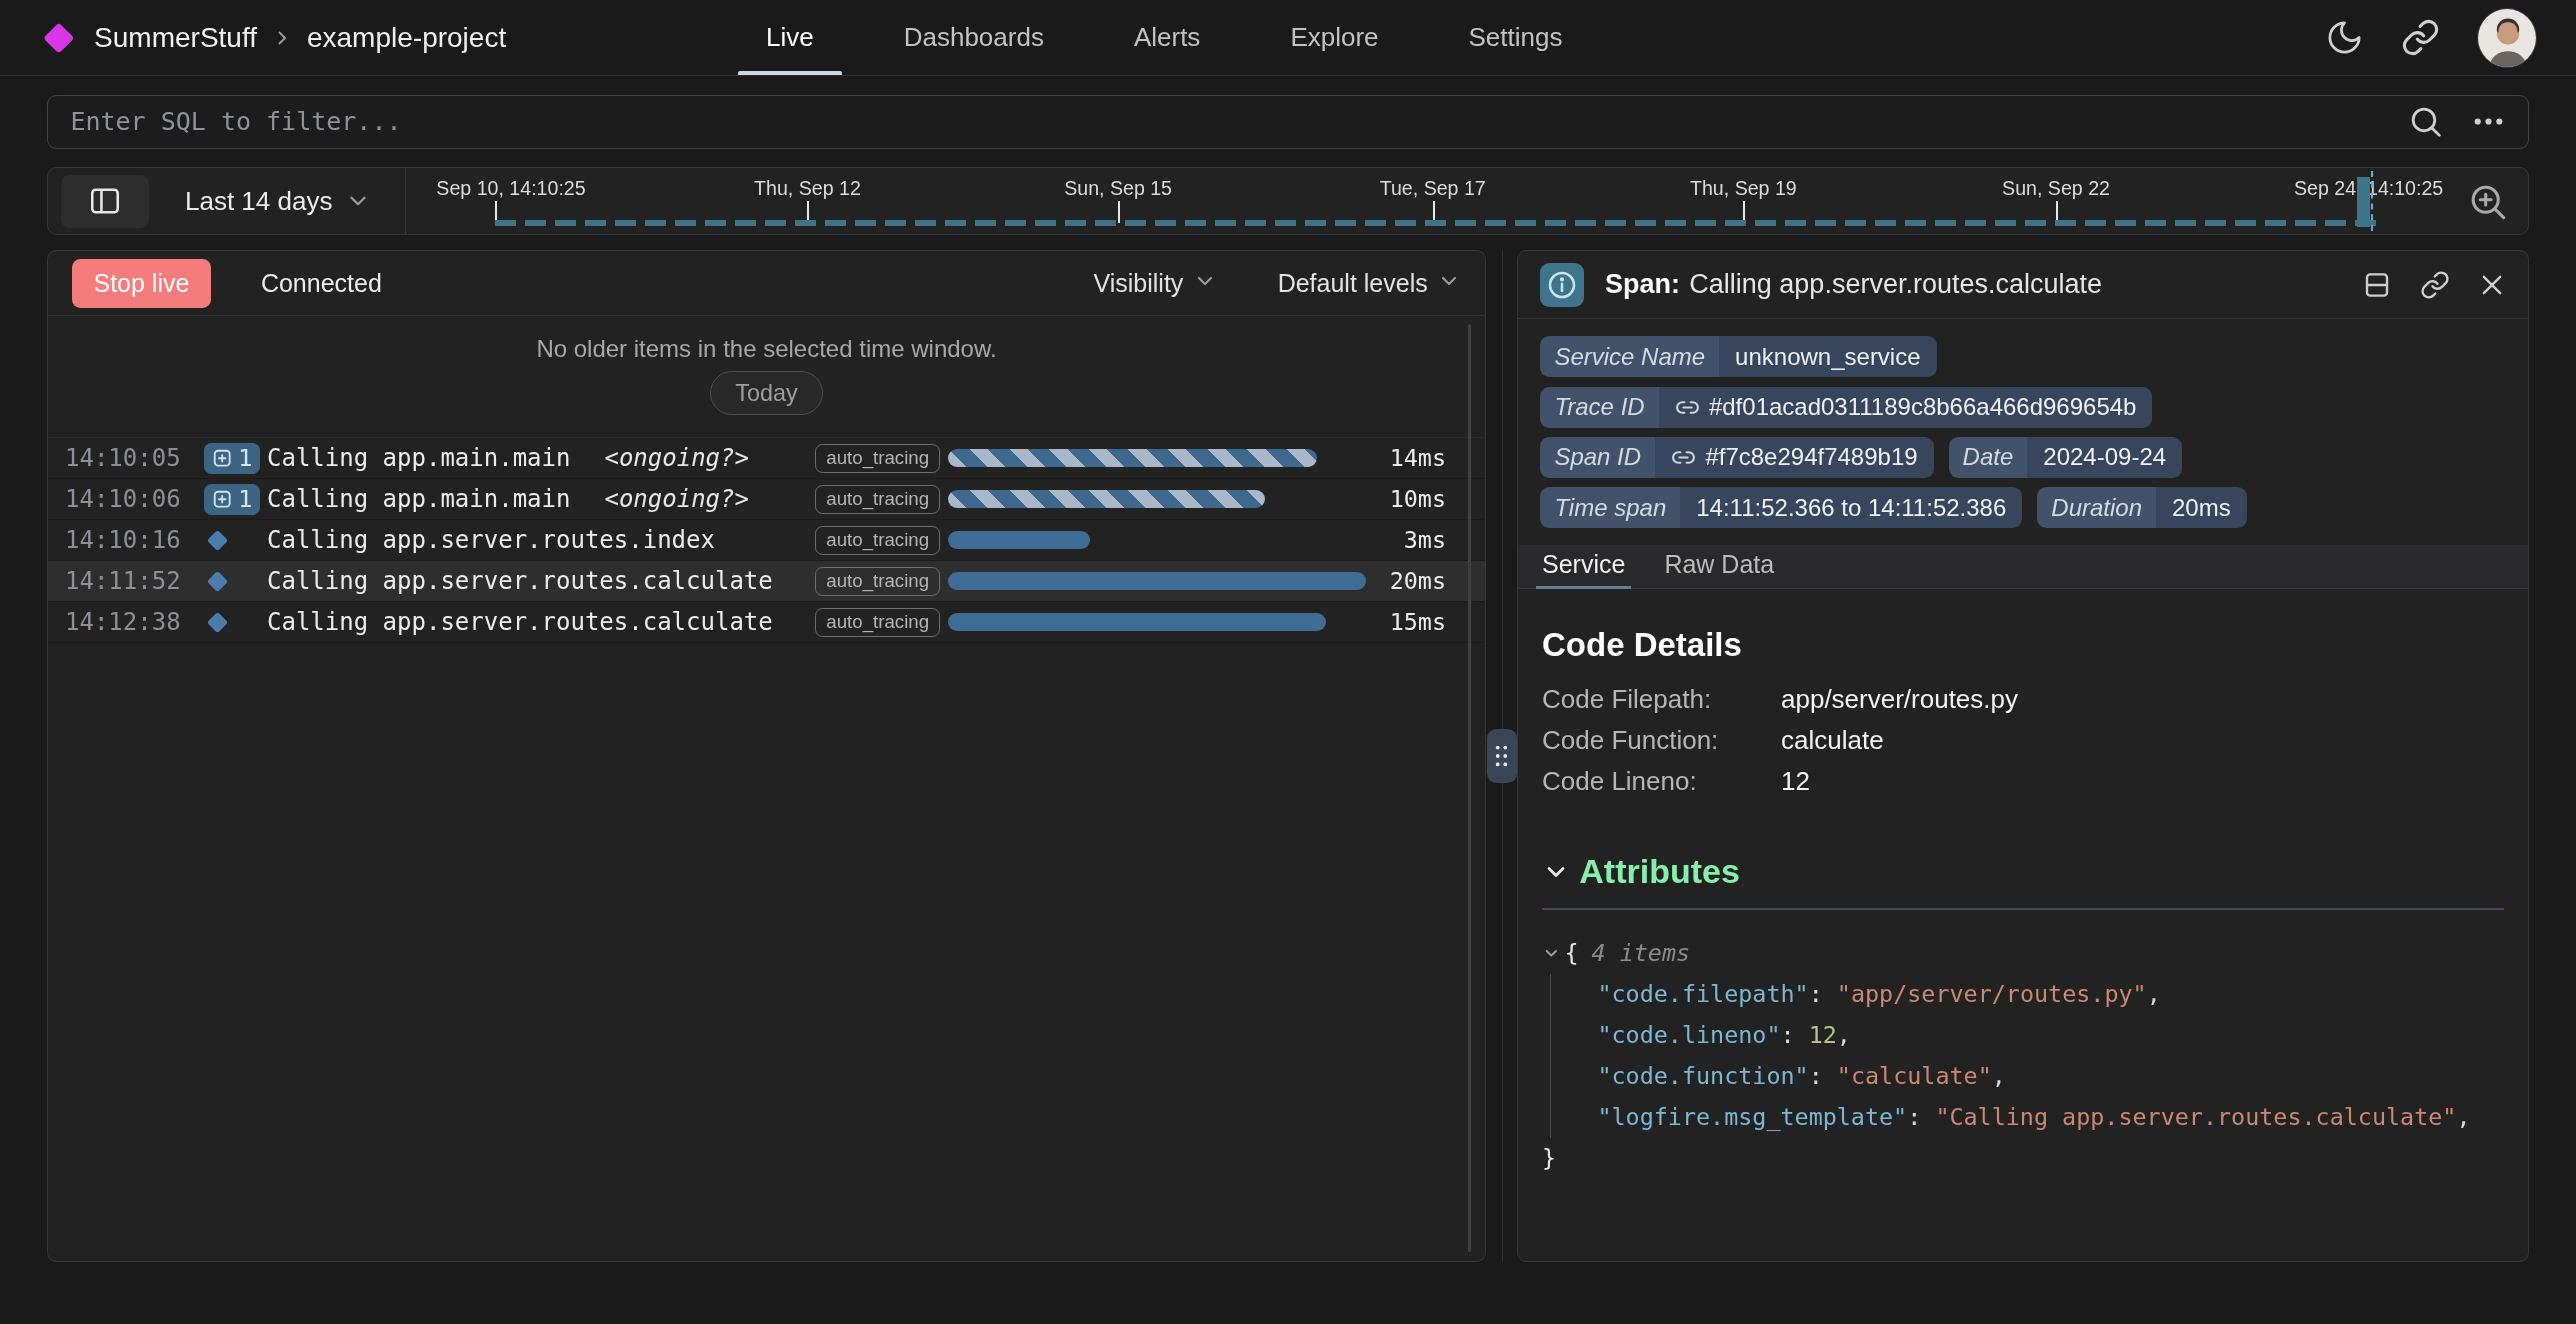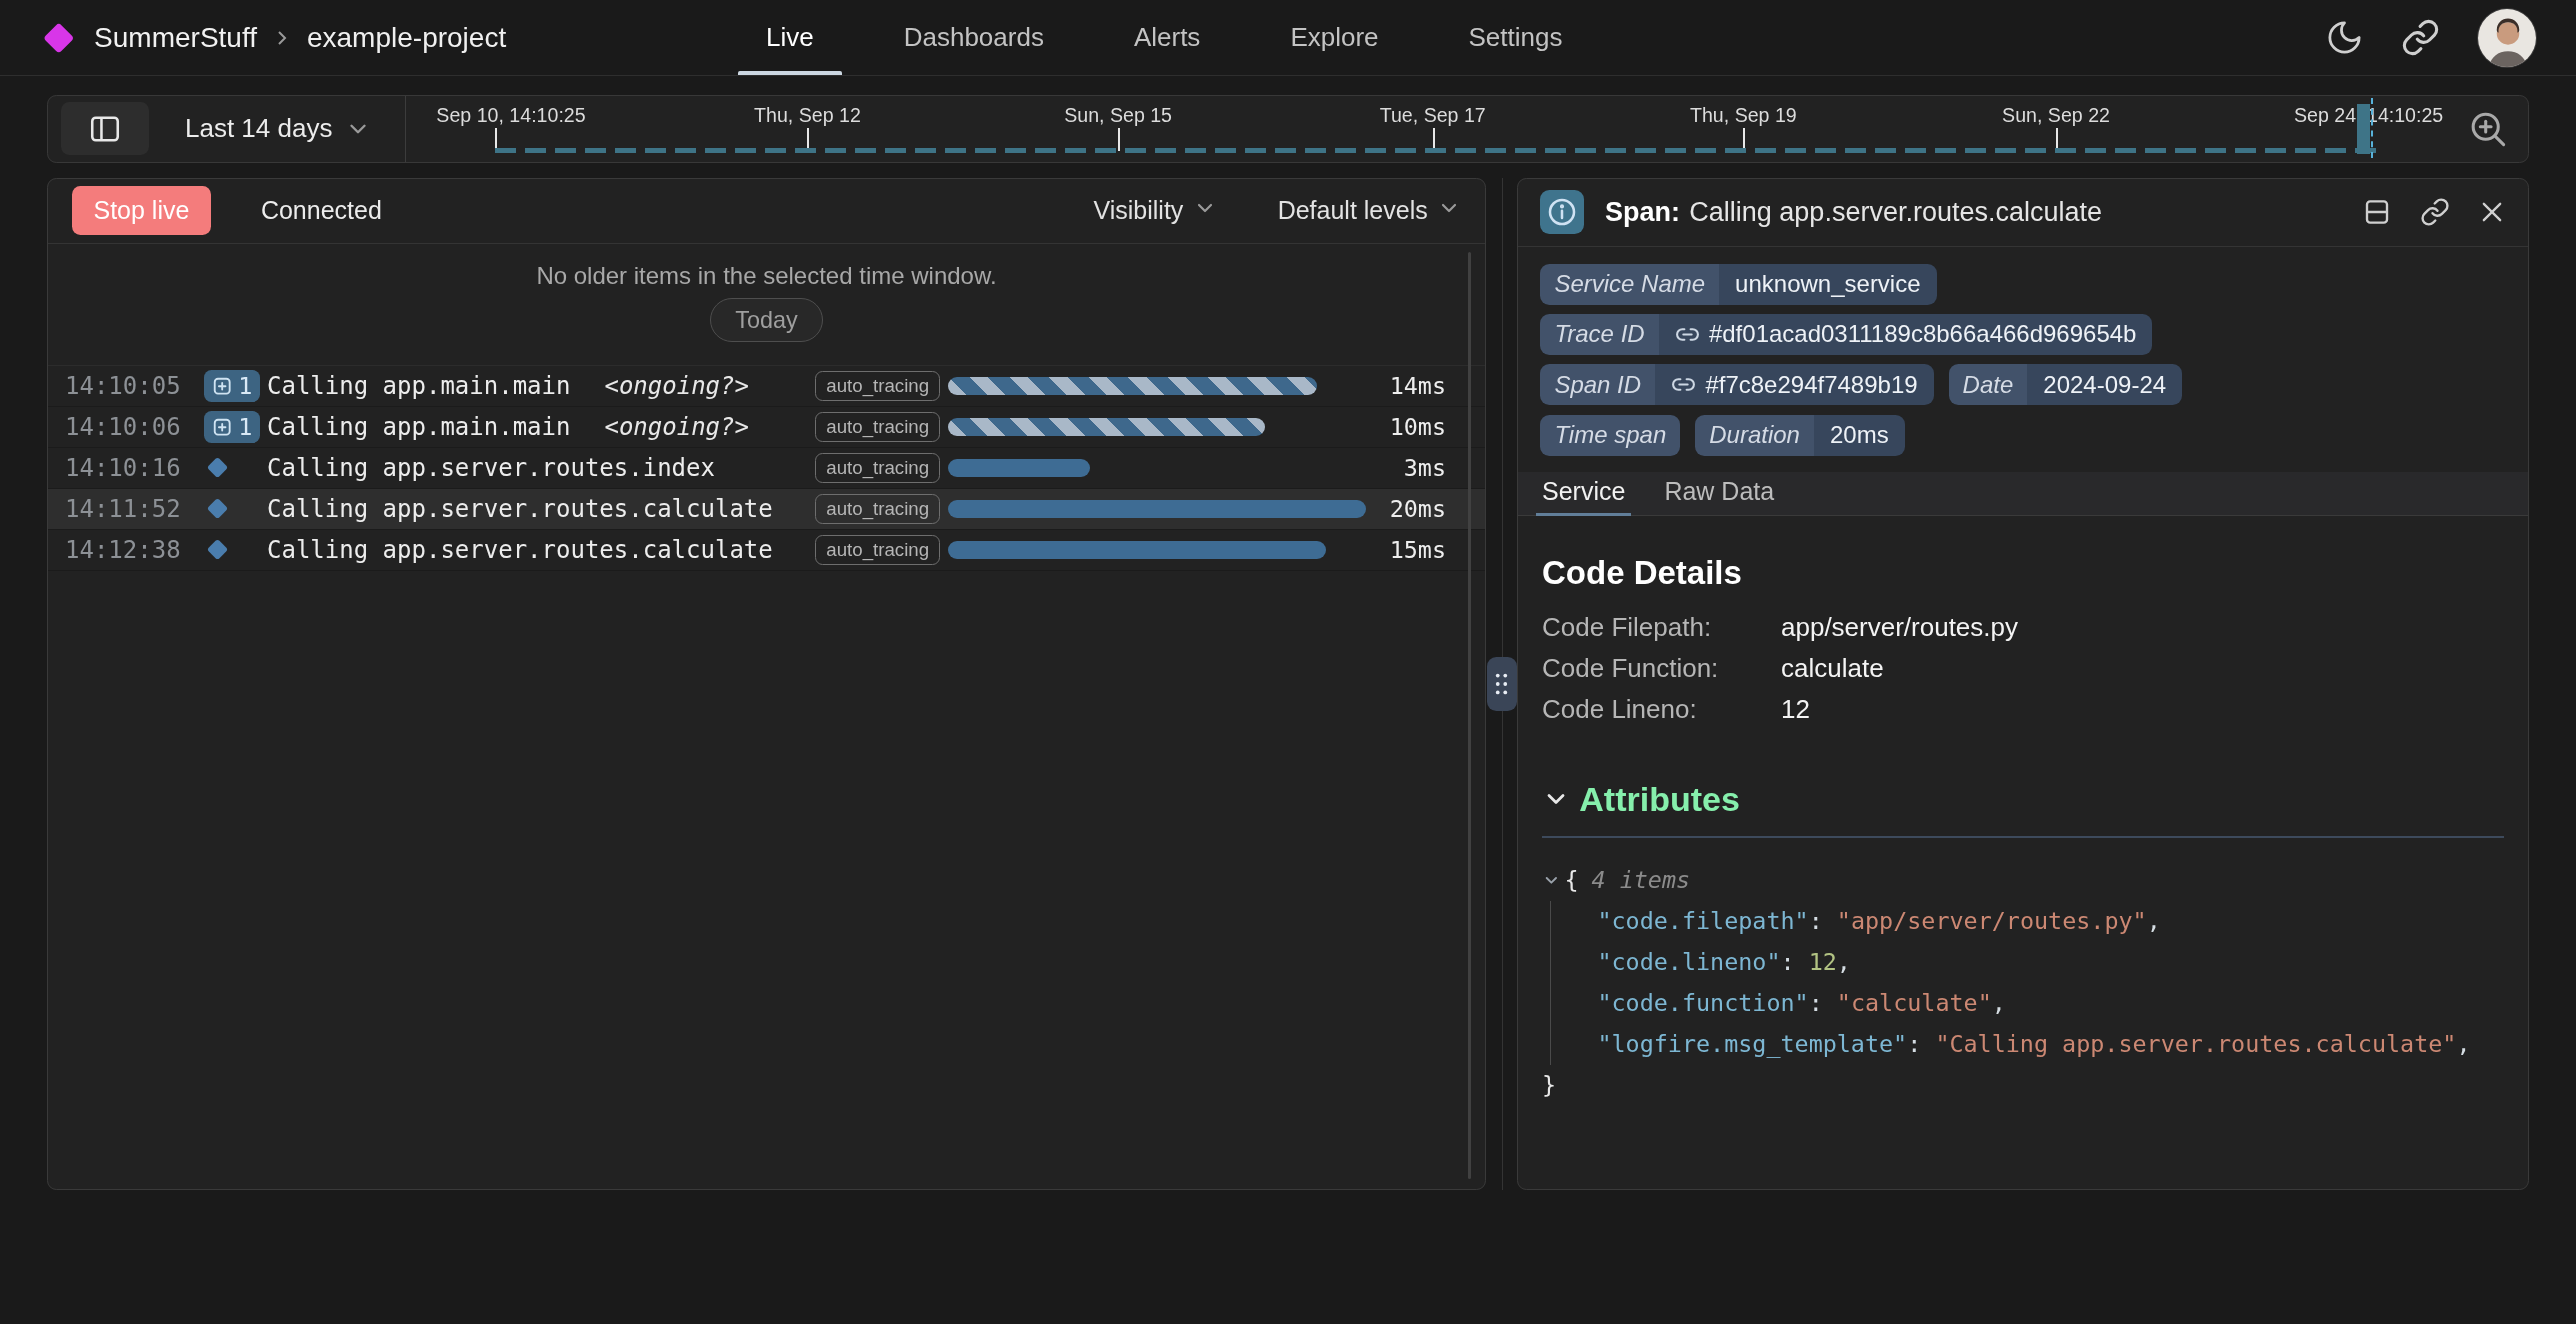--- a/index.html
+++ b/index.html
@@ -166,6 +166,24 @@
     </div>
   </header>
 
+  <div class="filter-bar">
+    <input class="filter-input" type="text" placeholder="Enter SQL to filter..." style="">
+    <div class="filter-icons">
+      <span class="icon-btn">
+        <svg width="37" height="37" viewBox="0 0 24 24" fill="none" stroke="currentColor" stroke-width="1.8" stroke-linecap="round">
+            <circle cx="11" cy="11" r="7"></circle>
+            <line x1="16.5" y1="16.5" x2="21" y2="21"></line>
+          </svg>
+      </span>
+      <span class="icon-btn">
+        <svg width="37" height="37" viewBox="0 0 24 24" fill="currentColor">
+            <circle cx="5" cy="12" r="2"></circle>
+            <circle cx="12" cy="12" r="2"></circle>
+            <circle cx="19" cy="12" r="2"></circle>
+          </svg>
+      </span>
+    </div>
+  </div>
 
   <div class="timeline-bar">
     <button class="tl-toggle">

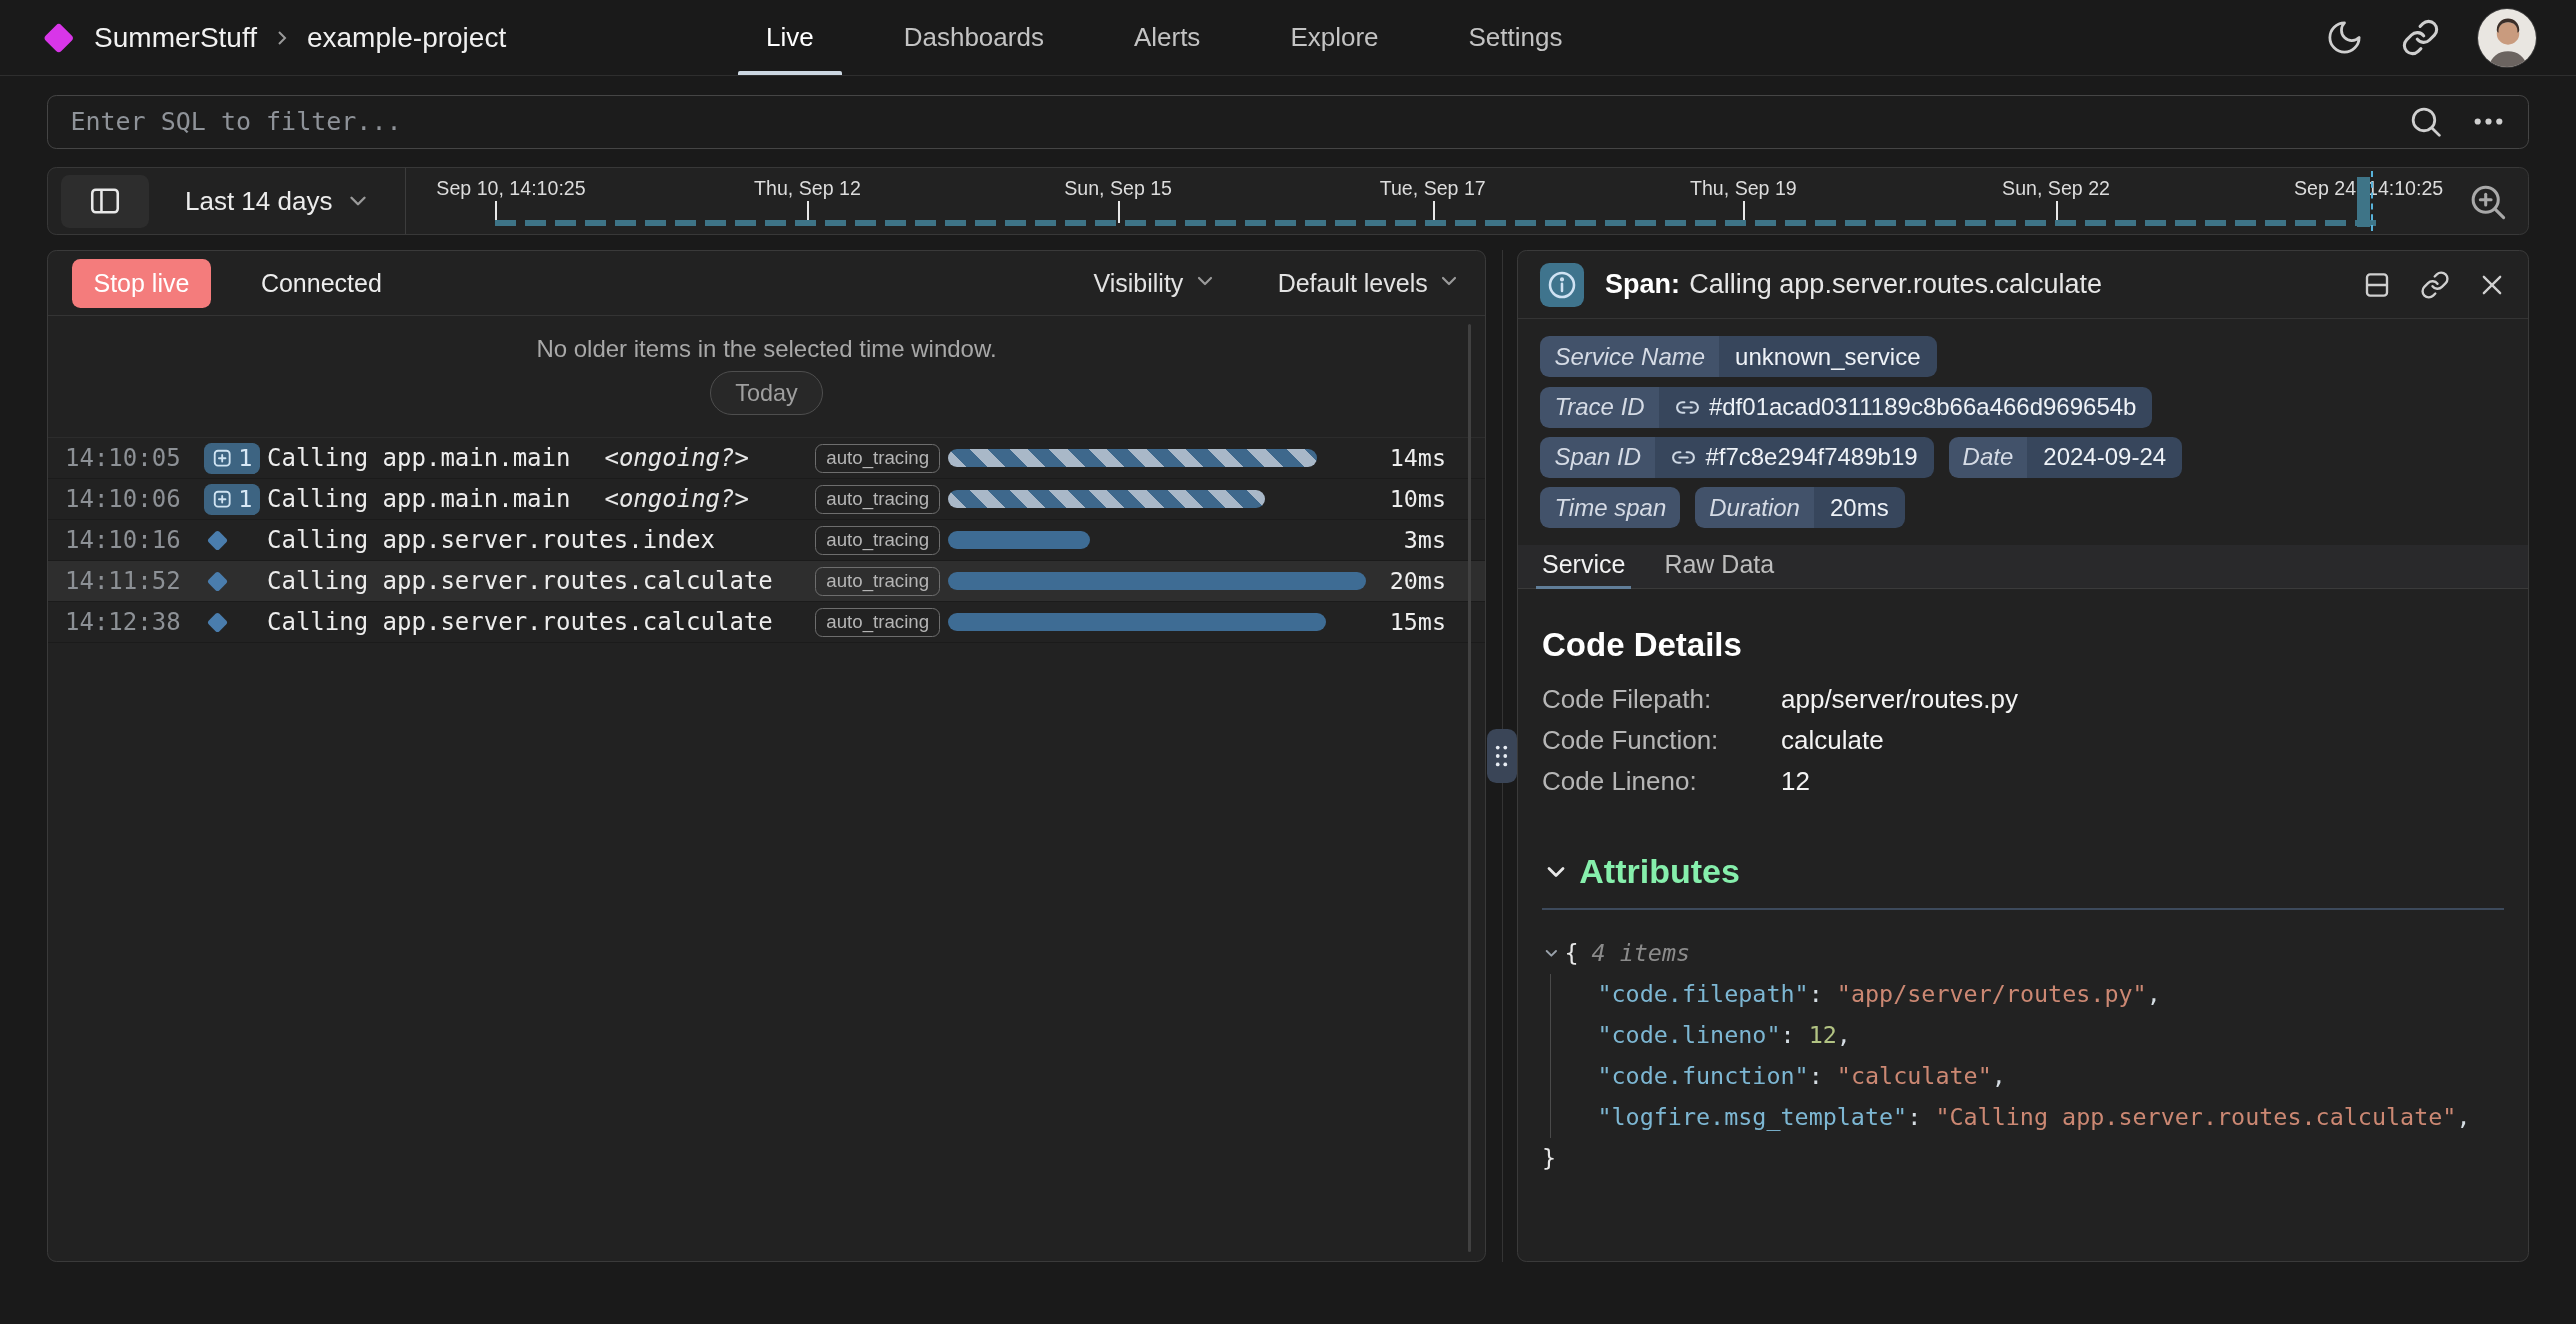--- a/index.html
+++ b/index.html
@@ -426,6 +426,7 @@
         <div class="badge-row">
           <span class="pill">
             <span class="pill-label">Time span</span>
+            <span class="pill-value">14:11:52.366 to 14:11:52.386</span>
           </span>
           <span class="pill">
             <span class="pill-label">Duration</span>

